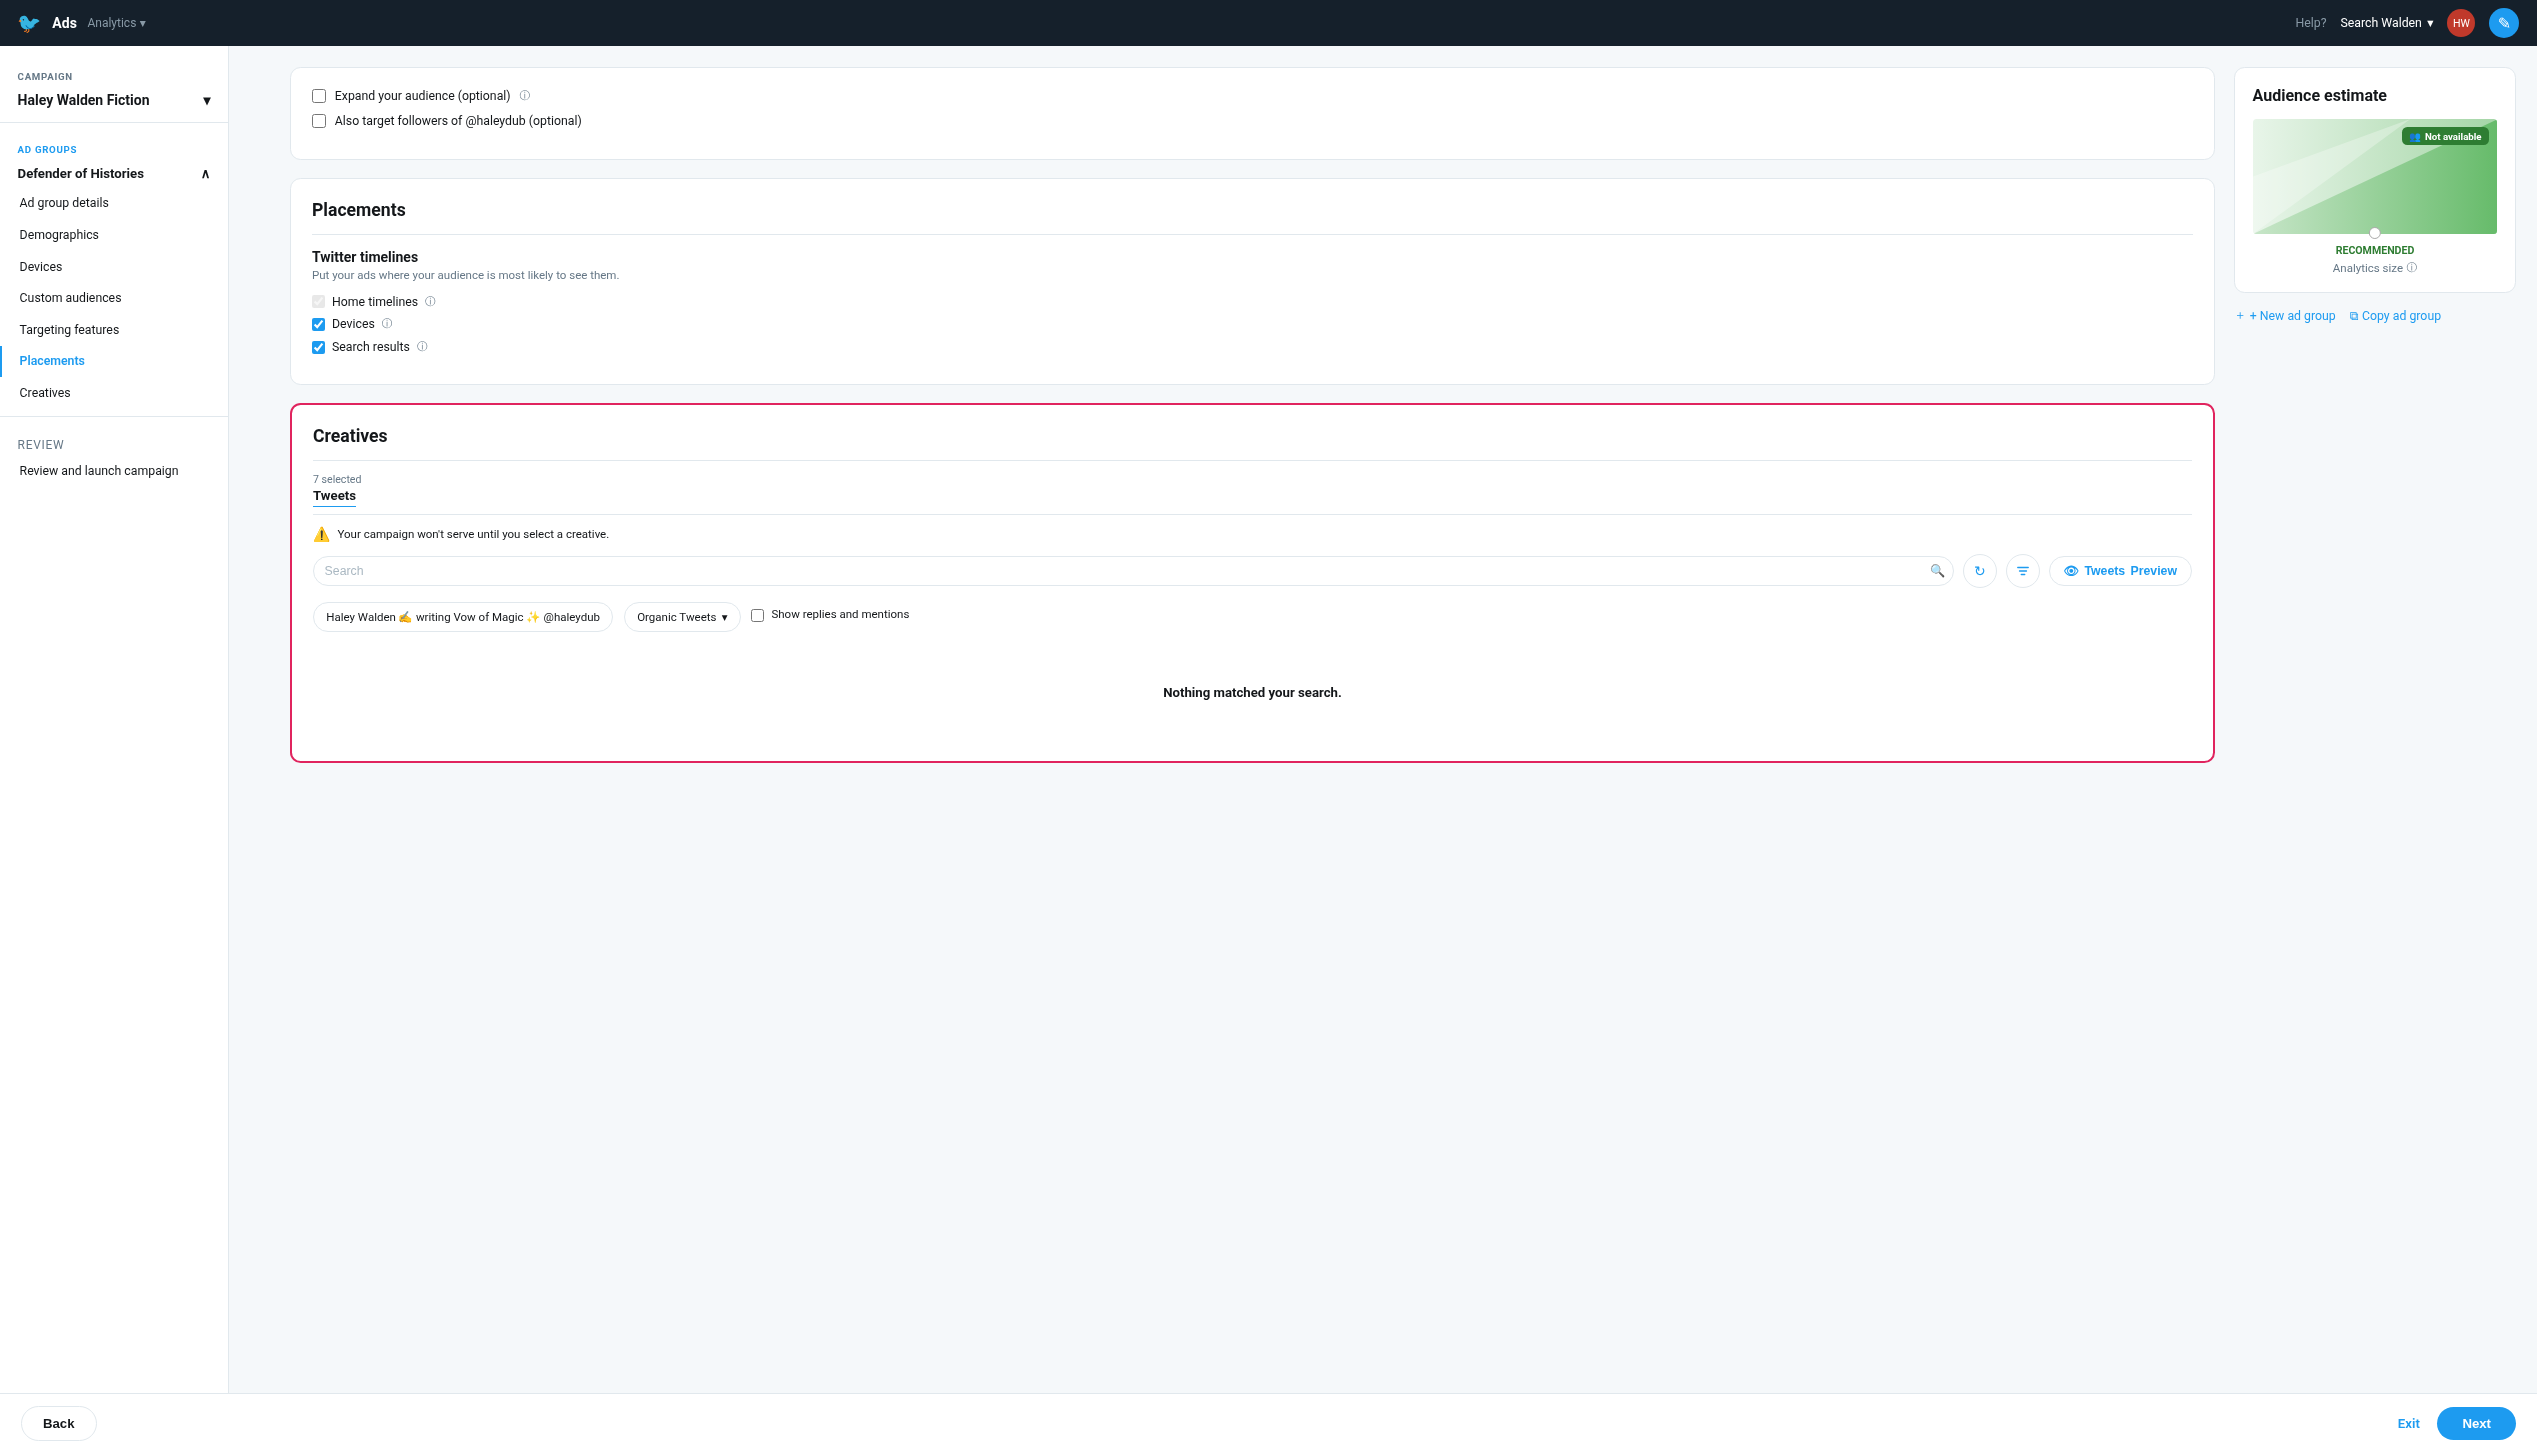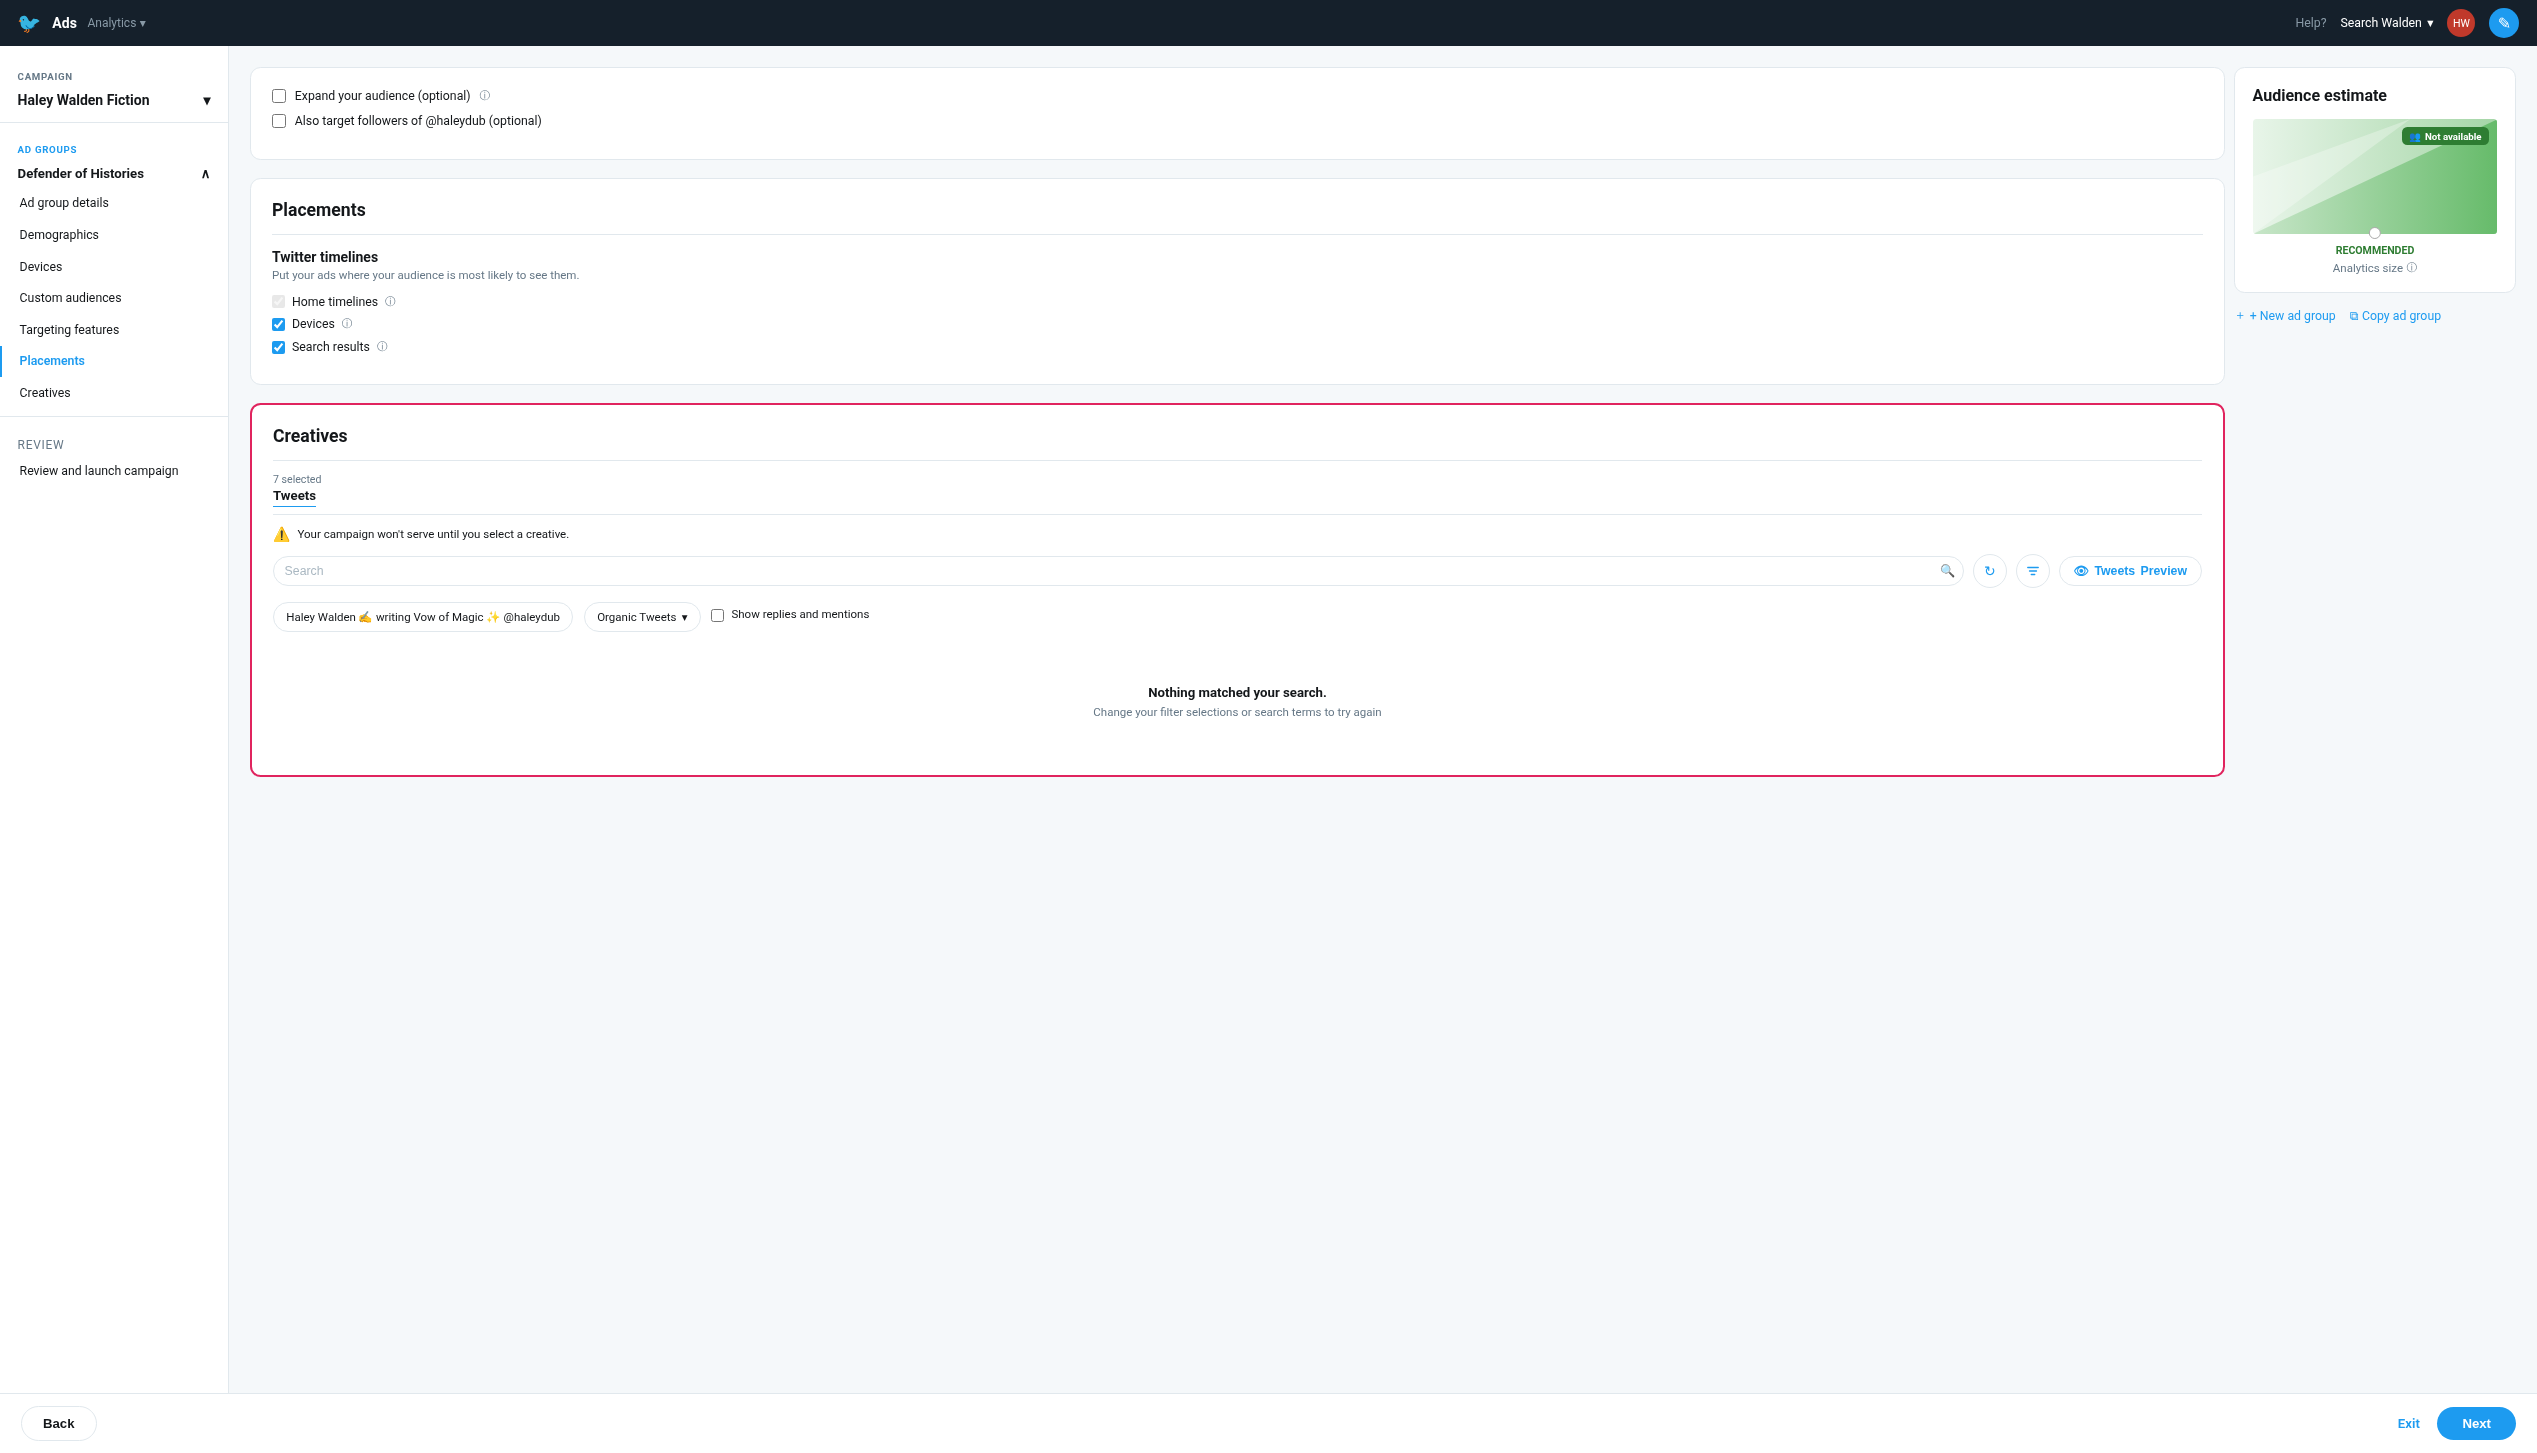--- a/index.html
+++ b/index.html
@@ -59,7 +59,7 @@
 
     
     .main { margin-left: 229px; flex: 1; padding: 21px 21px 71px; max-width: calc(100% - 229px); }
-    .content-wrapper { display: flex; gap: 9px; }
+    .content-wrapper { display: flex; gap: 19px; margin-left: 40px; }
     .content-main { flex: 1; min-width: 0; }
 
     

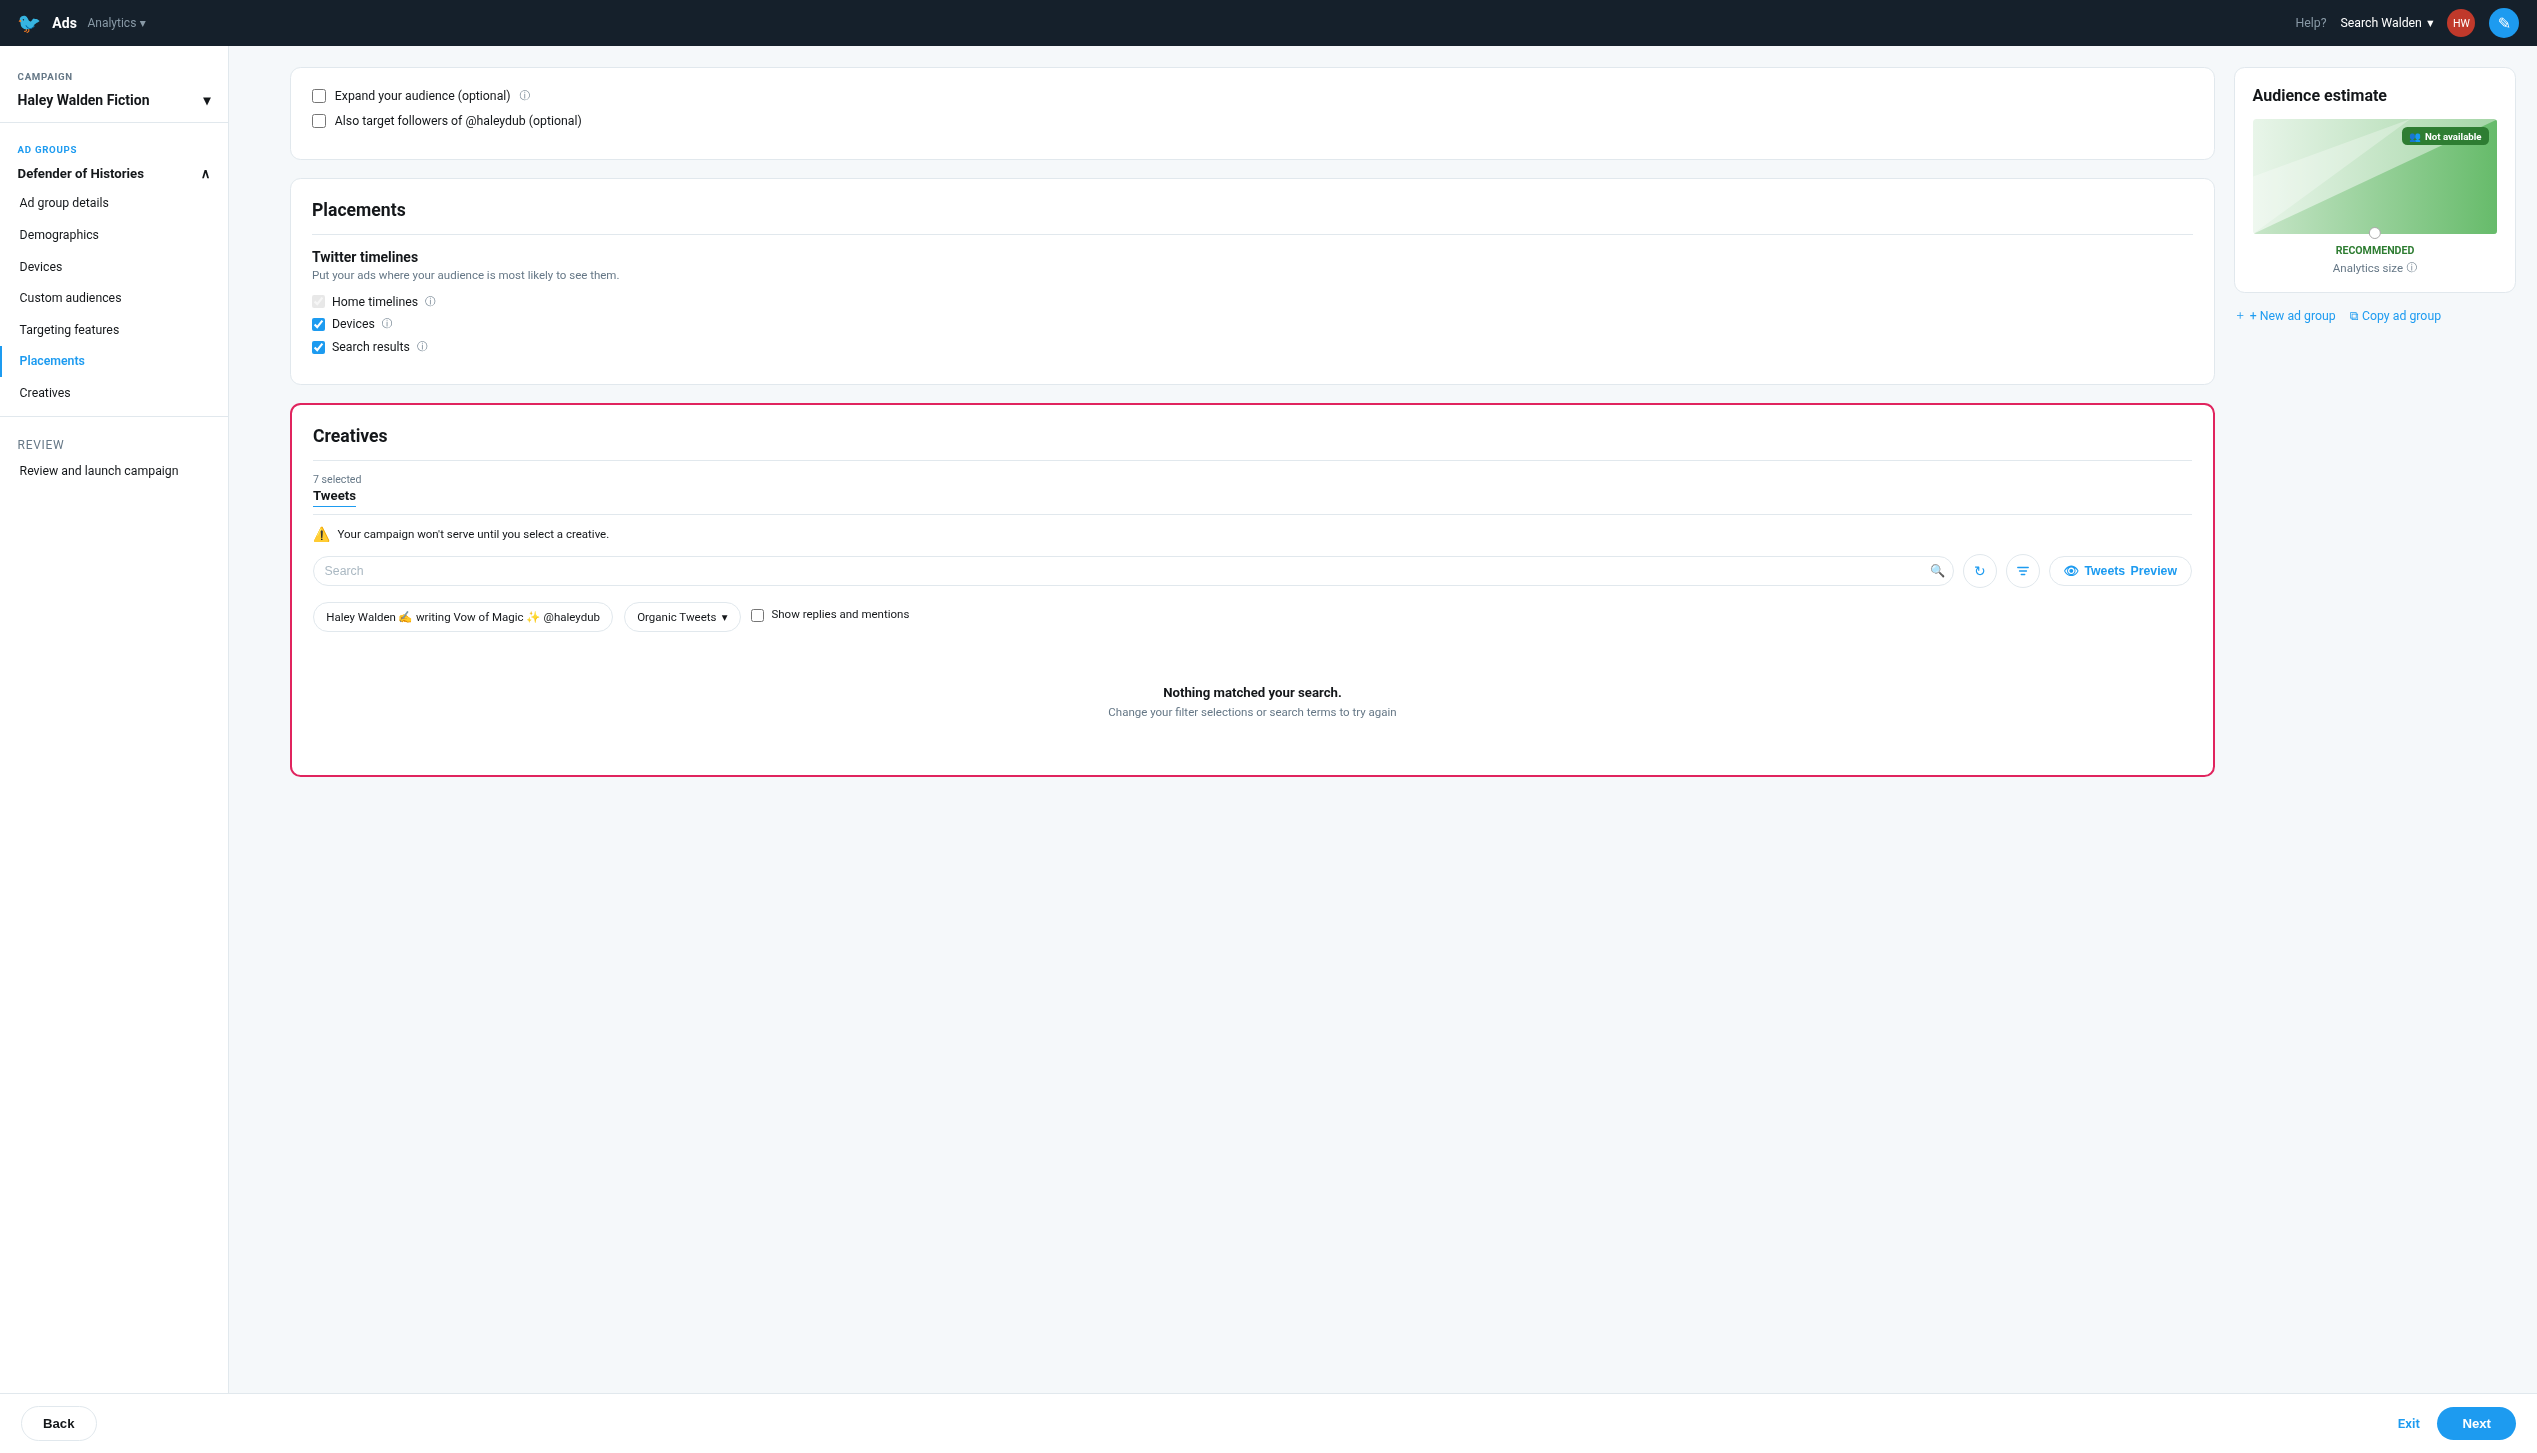--- a/index.html
+++ b/index.html
@@ -326,7 +326,6 @@
 
           <div class="empty-state">
             <div class="empty-title">Nothing matched your search.</div>
-            <div class="empty-sub">Change your filter selections or search terms to try again</div>
           </div>
         </div>
 

